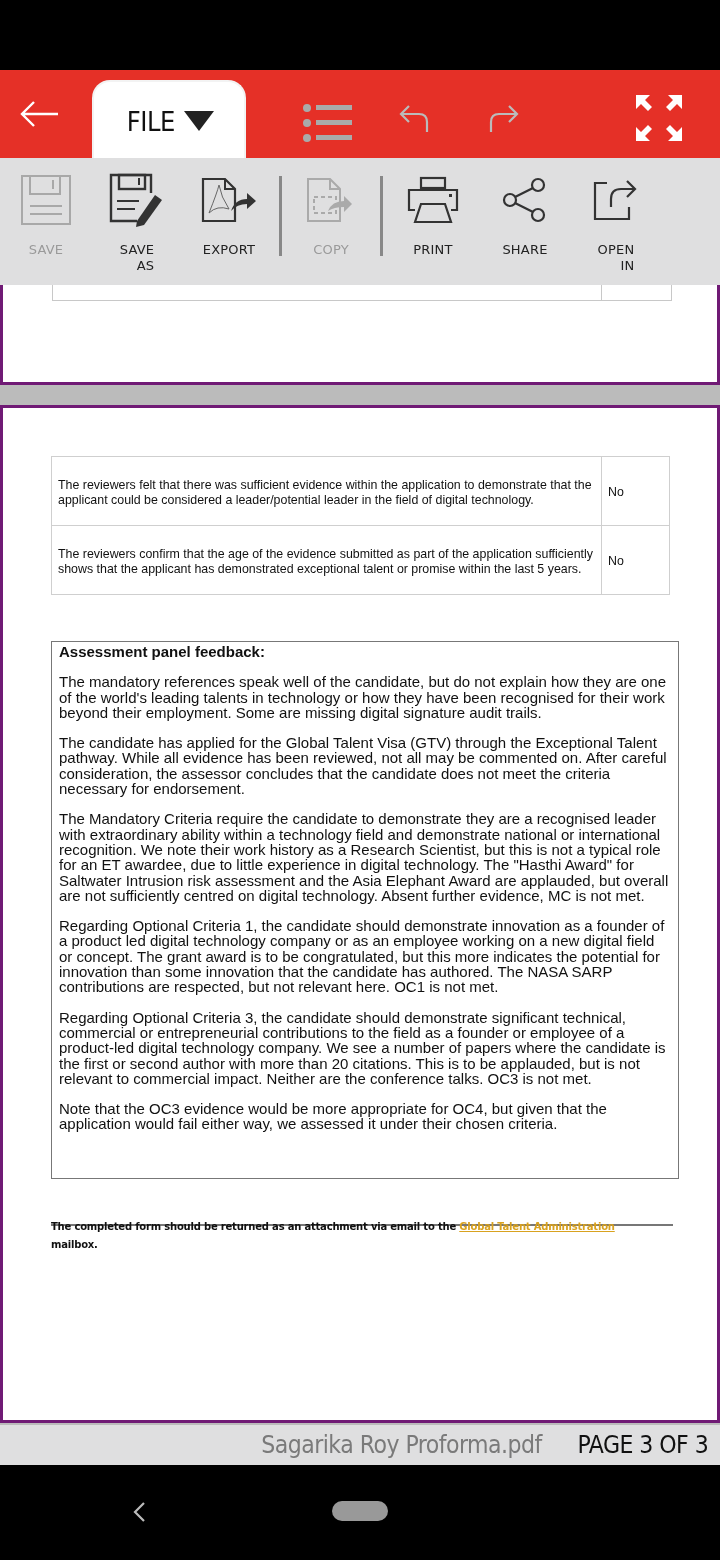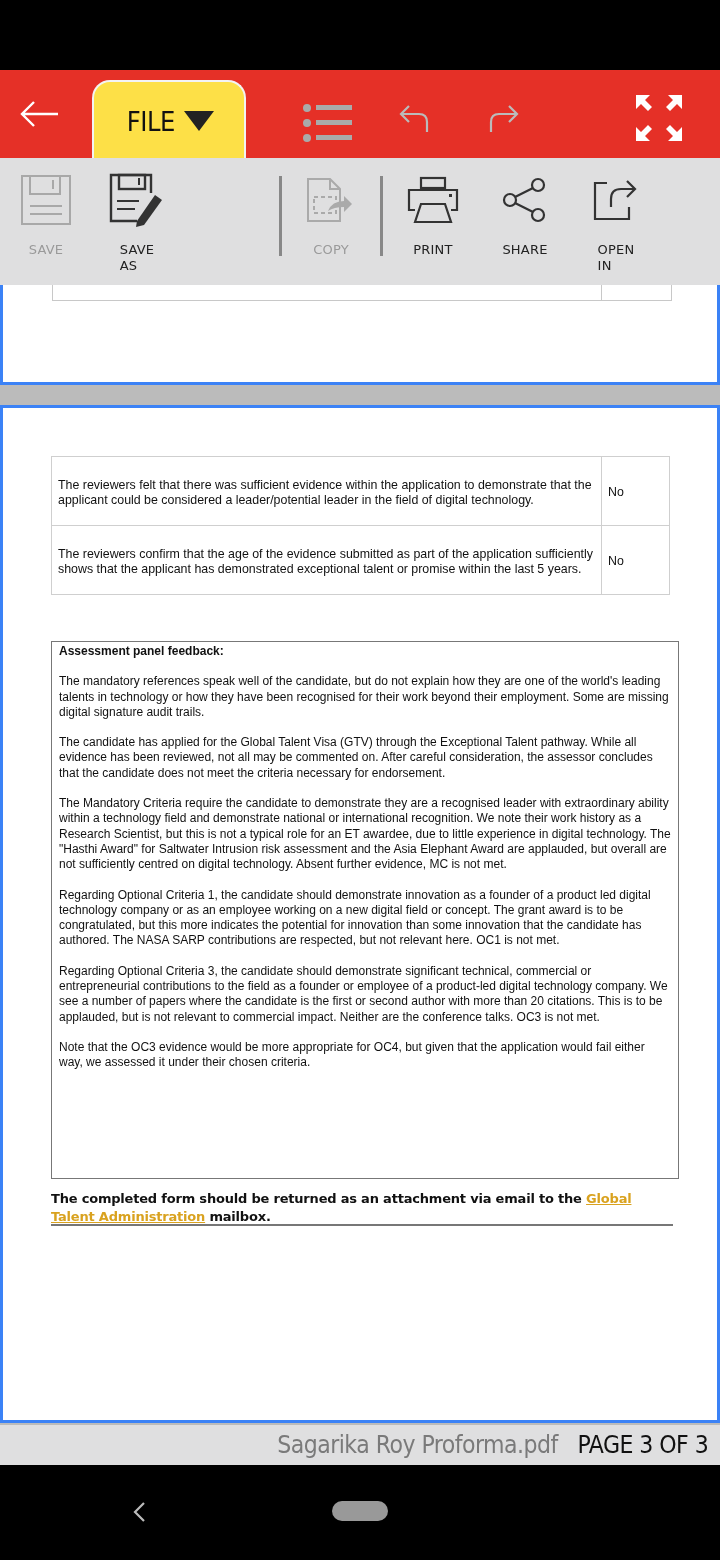--- a/index.html
+++ b/index.html
@@ -10,7 +10,7 @@
 
   .app-bar { position: absolute; left: 0; top: 70px; width: 720px; height: 88px; background: #e53027; }
   .back-btn { position: absolute; left: 14px; top: 22px; width: 50px; height: 44px; display: flex; align-items: center; justify-content: center; cursor: pointer; }
-  .file-tab { position: absolute; left: 92px; top: 10px; width: 154px; height: 80px; background: #fde047; border-radius: 18px 18px 0 0; border: 2px solid #f3f3f3; border-bottom: none; display: flex; align-items: center; justify-content: center; gap: 6px; cursor: pointer; }
+  .file-tab { position: absolute; left: 92px; top: 10px; width: 154px; height: 80px; background: #ffffff; border-radius: 18px 18px 0 0; border: 2px solid #f3f3f3; border-bottom: none; display: flex; align-items: center; justify-content: center; gap: 6px; cursor: pointer; }
   .file-tab span.lbl { font-family: "DejaVu Sans", sans-serif; font-size: 27px; color: #111; letter-spacing: -0.5px; transform: scaleX(0.9); }
   .file-tab .tri { width: 0; height: 0; border-left: 15px solid transparent; border-right: 15px solid transparent; border-top: 20px solid #222; }
   .bar-icon { position: absolute; top: 28px; height: 42px; display: flex; align-items: center; justify-content: center; cursor: pointer; }

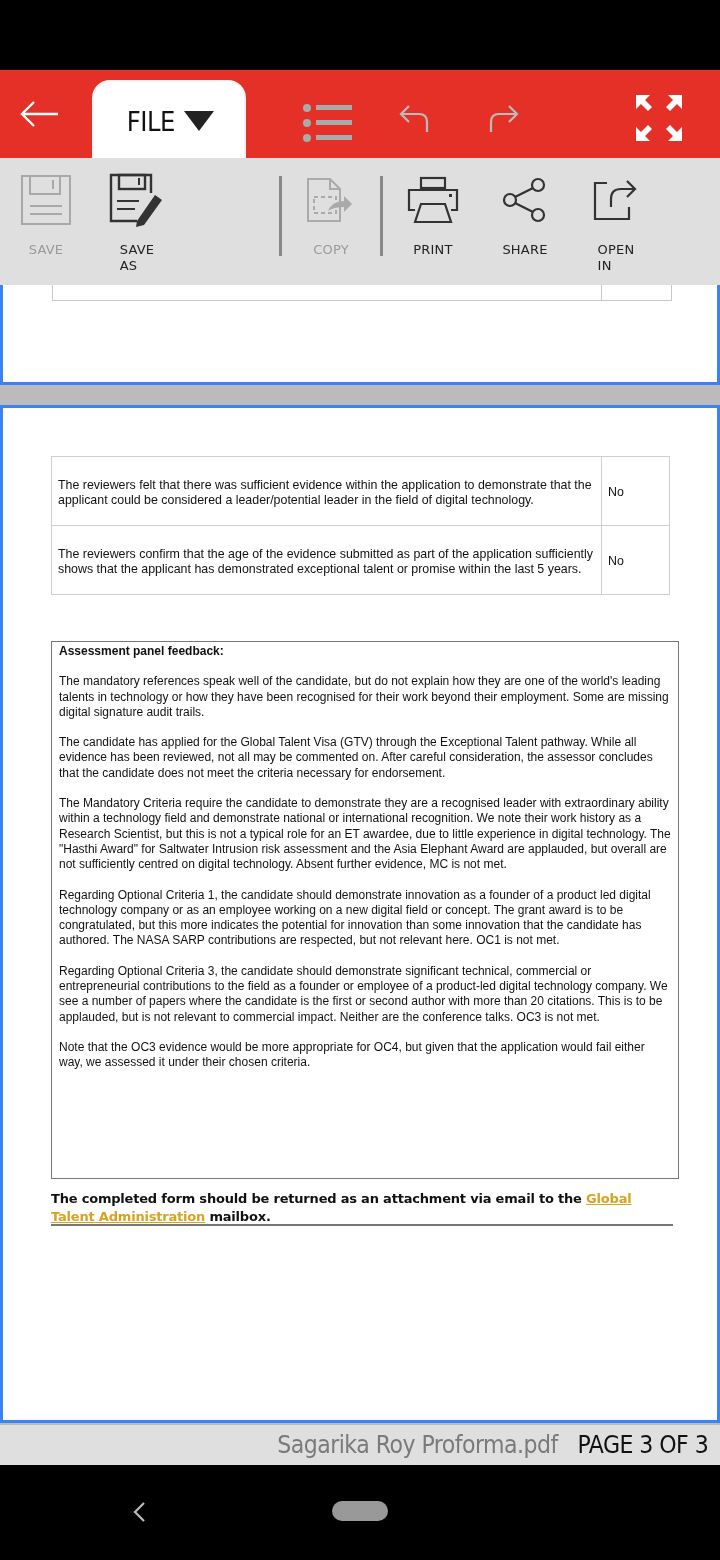--- a/index.html
+++ b/index.html
@@ -22,7 +22,7 @@
   .toolbar { position: absolute; left: 0; top: 158px; width: 720px; height: 127px; background: #dfdfe0; }
   .tool { position: absolute; top: 14px; width: 80px; display: flex; flex-direction: column; align-items: center; cursor: pointer; }
   .tool .ic { width: 60px; height: 56px; display: flex; align-items: center; justify-content: center; }
-  .tool .tlabel { margin-top: 14px; font-family: "DejaVu Sans", sans-serif; font-size: 13px; line-height: 16px; text-align: left; color: #222; letter-spacing: 0.2px; white-space: pre-line; }
+  .tool .tlabel { margin-top: 14px; font-family: "DejaVu Sans", sans-serif; font-size: 13px; line-height: 16px; text-align: right; color: #222; letter-spacing: 0.2px; white-space: pre-line; }
   .tool.disabled .tlabel { color: #9a9a9a; }
   .divider { position: absolute; top: 18px; width: 3px; height: 80px; background: #888; }
 

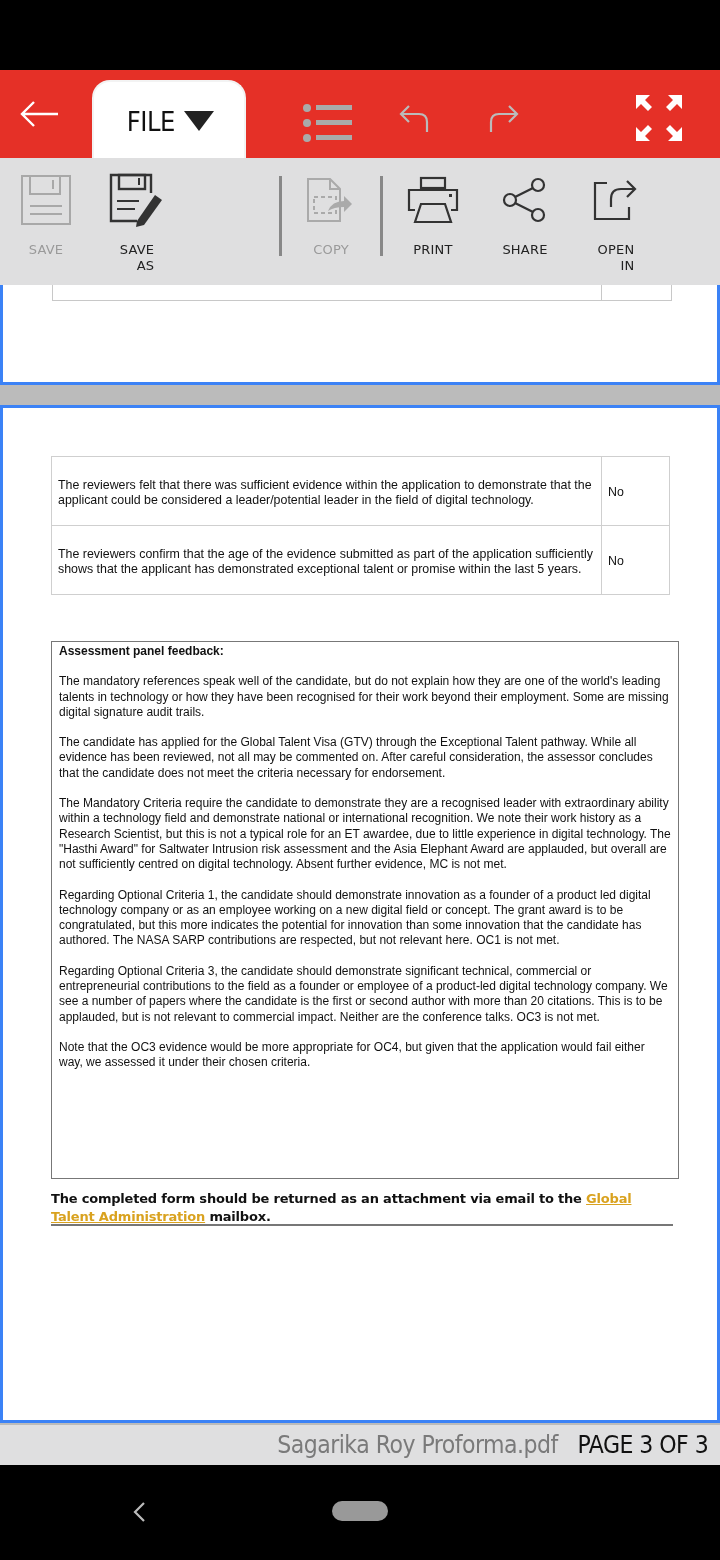--- a/index.html
+++ b/index.html
@@ -128,6 +128,17 @@
       </div>
     <div class="tlabel">SAVE
 AS</div>
+  </div>
+  <div class="tool" style="left:189px">
+    <div class="ic">
+        <svg width="56" height="46" viewBox="0 0 56 46">
+          <path d="M2 2 H24 L34 12 V44 H2 Z" fill="none" stroke="#333" stroke-width="2.2"></path>
+          <path d="M24 2 V12 H34" fill="none" stroke="#333" stroke-width="2"></path>
+          <path d="M8 36 Q16 16 18 8 Q20 20 28 32 Q16 28 8 36 Z" fill="none" stroke="#666" stroke-width="1"></path>
+          <path d="M30 34 Q34 22 46 22 V16 L55 24 L46 32 V27 Q36 27 30 34 Z" fill="#333"></path>
+        </svg>
+      </div>
+    <div class="tlabel">EXPORT</div>
   </div>
   <div class="divider" style="left:279px"></div>
   <div class="tool disabled" style="left:291px">

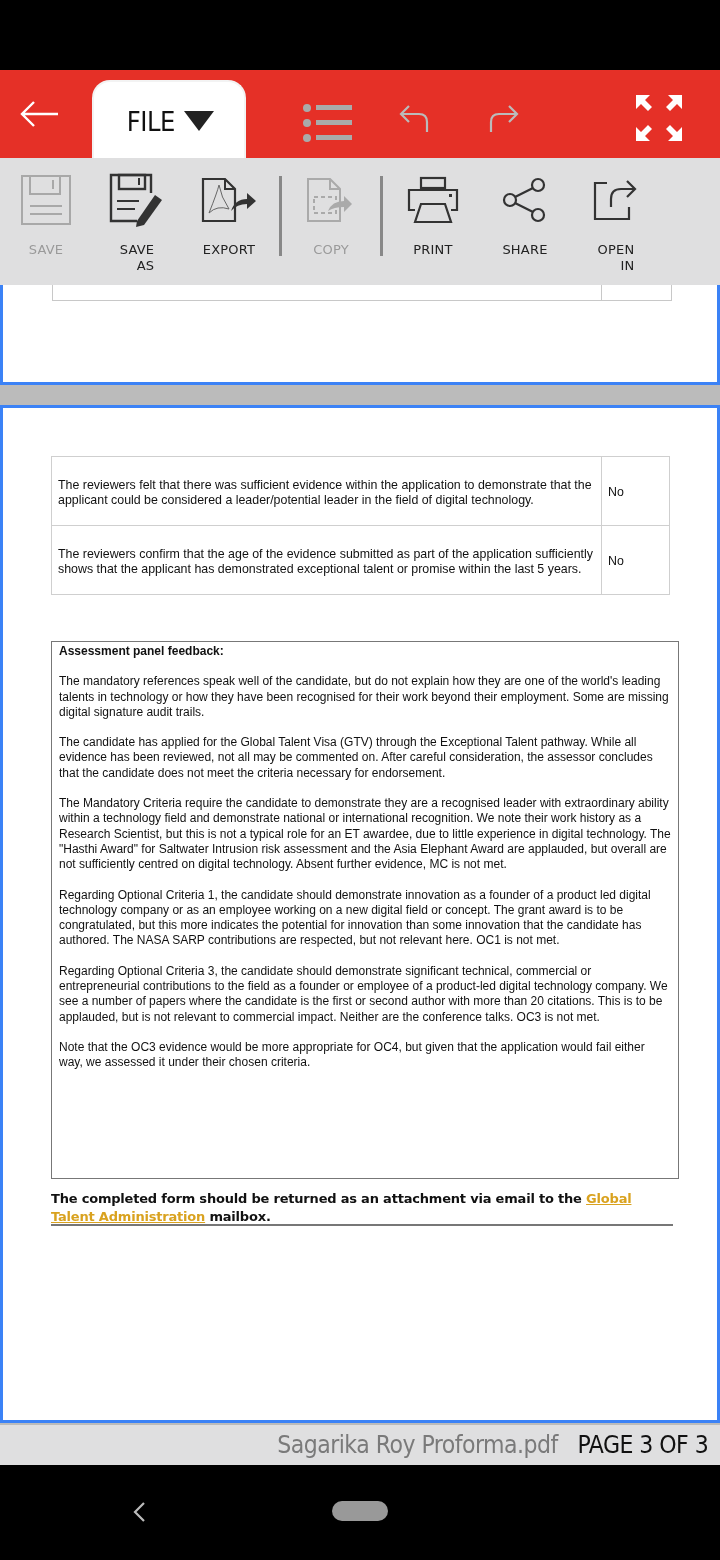--- a/index.html
+++ b/index.html
@@ -27,7 +27,7 @@
   .divider { position: absolute; top: 18px; width: 3px; height: 80px; background: #888; }
 
   .viewer { position: absolute; left: 0; top: 285px; width: 720px; height: 1140px; background: #bbbbbb; overflow: hidden; }
-  .page { position: absolute; left: 0; width: 720px; background: #fff; border: 3px solid #3b82f6; }
+  .page { position: absolute; left: 0; width: 720px; background: #fff; border: 3px solid #701a75; }
   .page-prev { top: -20px; height: 120px; }
   .page-cur { top: 120px; height: 1018px; }
 

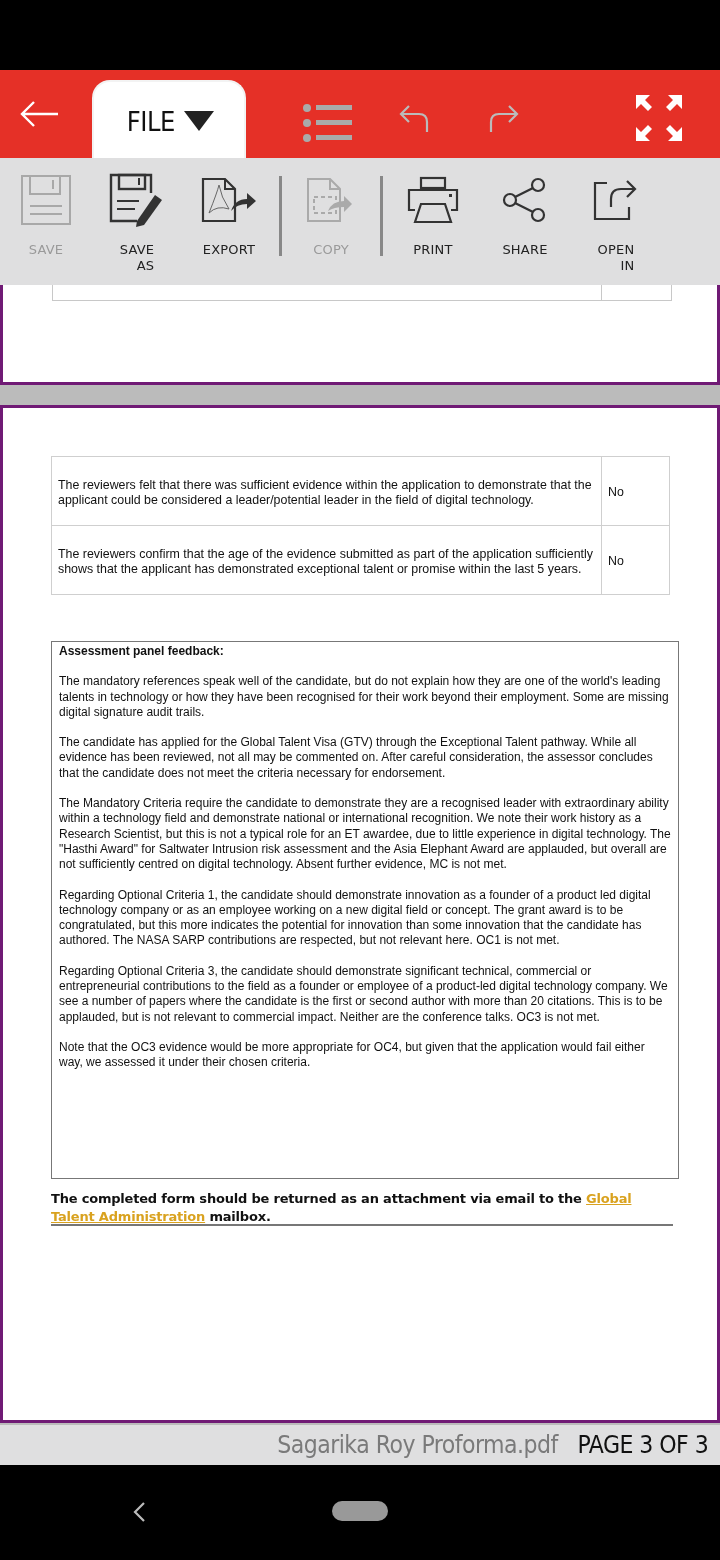--- a/index.html
+++ b/index.html
@@ -39,7 +39,7 @@
   .crit-table td.ans { width: 68px; padding-left: 6px; }
   .crit-table tr { height: 69px; }
 
-  .feedback { position: absolute; left: 48px; top: 233px; width: 628px; height: 538px; border: 1.5px solid #777; padding: 2px 7px; color: #111; font-size: 12px; line-height: 15.3px; }
+  .feedback { position: absolute; left: 48px; top: 233px; width: 628px; height: 538px; border: 1.5px solid #777; padding: 2px 7px; color: #111; font-size: 15px; line-height: 15.3px; }
   .feedback .fb-title { font-weight: bold; margin-bottom: 15px; }
   .feedback p { margin-bottom: 15px; }
 

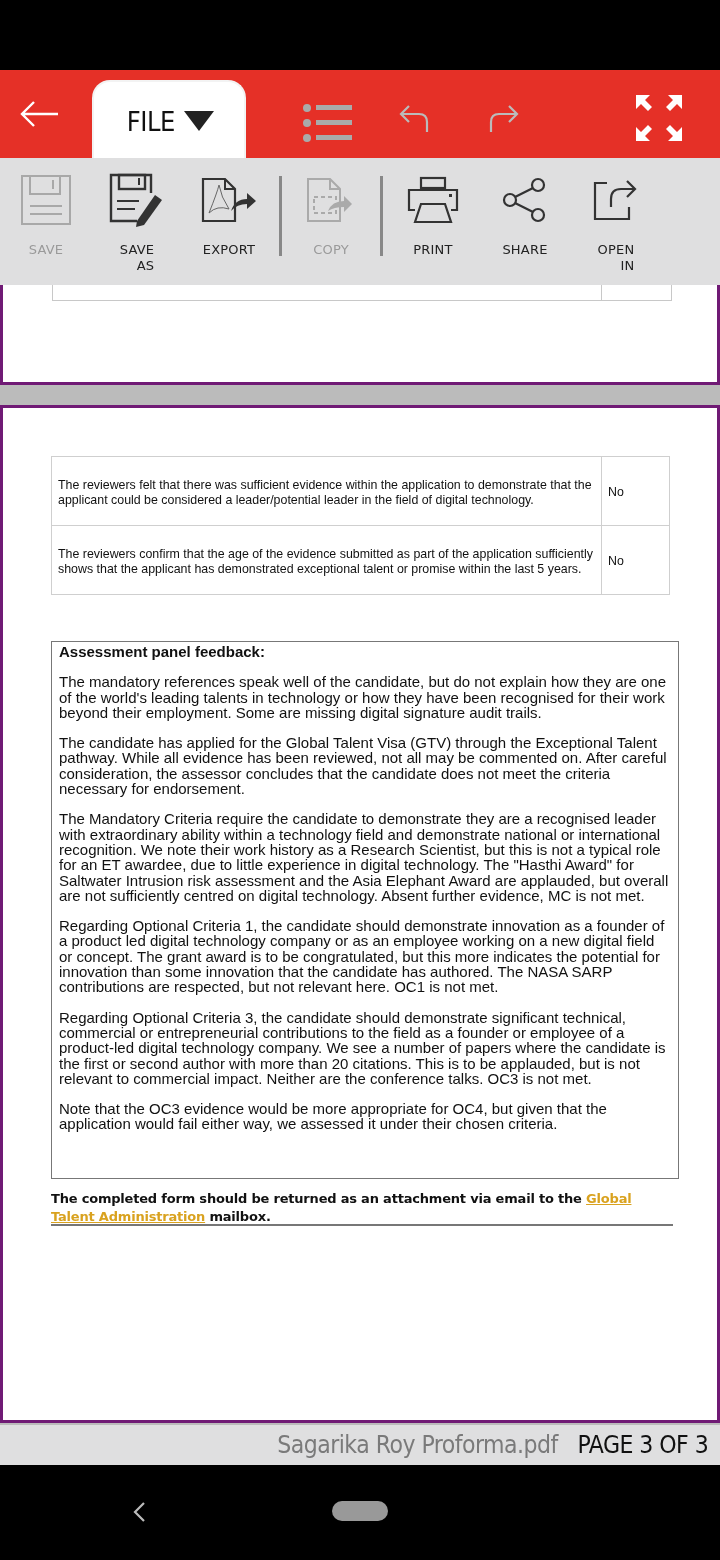--- a/index.html
+++ b/index.html
@@ -44,7 +44,7 @@
   .feedback p { margin-bottom: 15px; }
 
   .footer-rule { position: absolute; left: 48px; top: 816px; width: 622px; height: 1.5px; background: #777; }
-  .footer-note { position: absolute; left: 48px; top: 782px; width: 600px; font-family: "DejaVu Sans", sans-serif; font-weight: bold; font-size: 13px; line-height: 18px; color: #111; letter-spacing: -0.2px; }
+  .footer-note { position: absolute; left: 48px; top: 810px; width: 600px; font-family: "DejaVu Sans", sans-serif; font-weight: bold; font-size: 10px; line-height: 18px; color: #111; letter-spacing: -0.2px; }
   .footer-note a { color: #d9a21f; text-decoration: underline; cursor: pointer; }
 
   .bottom-bar { position: absolute; left: 0; top: 1425px; width: 720px; height: 40px; background: #dfdfe0; display: flex; align-items: center; justify-content: flex-end; padding-right: 12px; gap: 8px; }

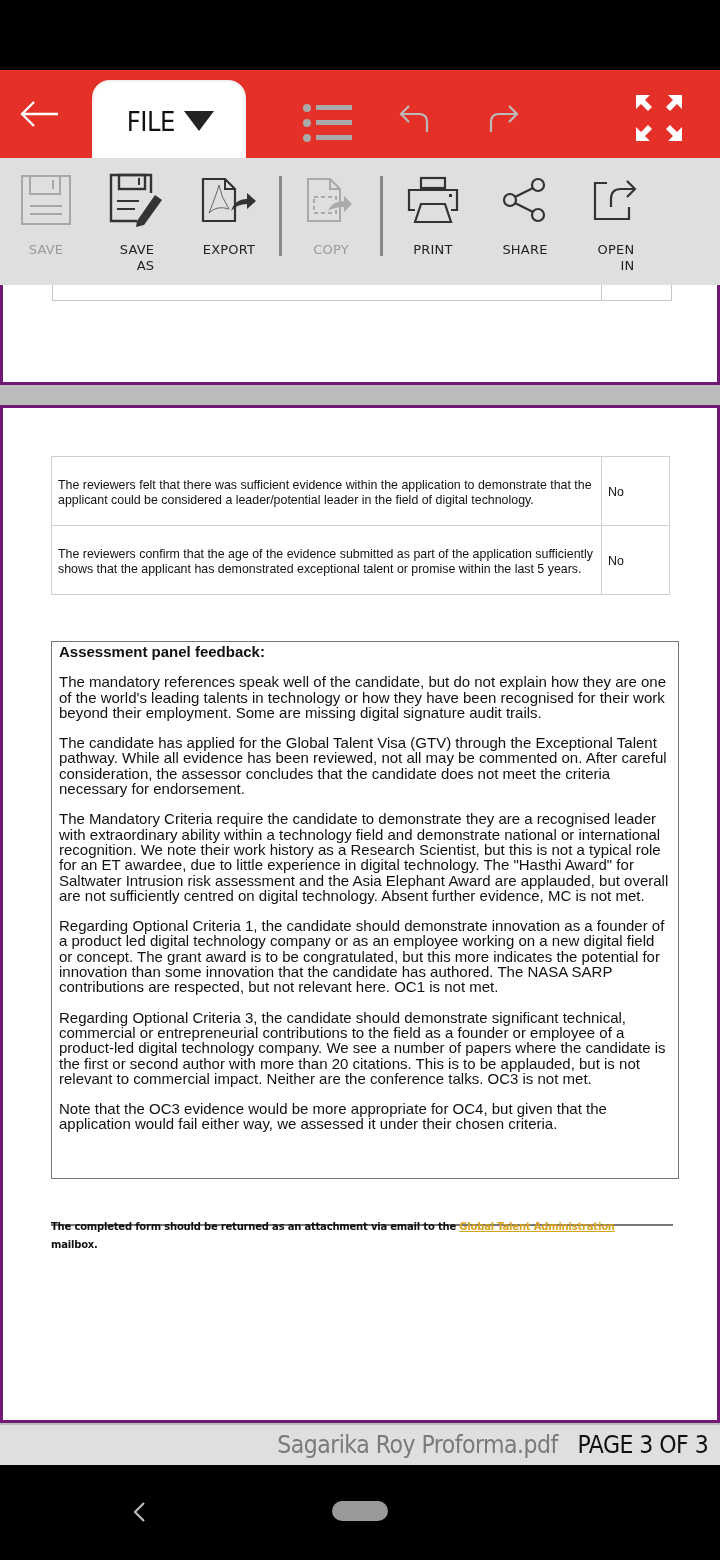--- a/index.html
+++ b/index.html
@@ -47,7 +47,7 @@
   .footer-note { position: absolute; left: 48px; top: 810px; width: 600px; font-family: "DejaVu Sans", sans-serif; font-weight: bold; font-size: 10px; line-height: 18px; color: #111; letter-spacing: -0.2px; }
   .footer-note a { color: #d9a21f; text-decoration: underline; cursor: pointer; }
 
-  .bottom-bar { position: absolute; left: 0; top: 1425px; width: 720px; height: 40px; background: #dfdfe0; display: flex; align-items: center; justify-content: flex-end; padding-right: 12px; gap: 8px; }
+  .bottom-bar { position: absolute; left: 0; top: 1425px; width: 720px; height: 40px; background: #dfdfe0; display: flex; align-items: center; justify-content: flex-end; padding-right: 12px; gap: 24px; }
   .fname { font-family: "DejaVu Sans", sans-serif; font-size: 24px; color: #7a7a7a; letter-spacing: -0.6px; transform: scaleX(0.92); transform-origin: right center; }
   .pageno { font-family: "DejaVu Sans", sans-serif; font-size: 24px; color: #111; letter-spacing: -0.6px; transform: scaleX(0.92); transform-origin: right center; }
 

